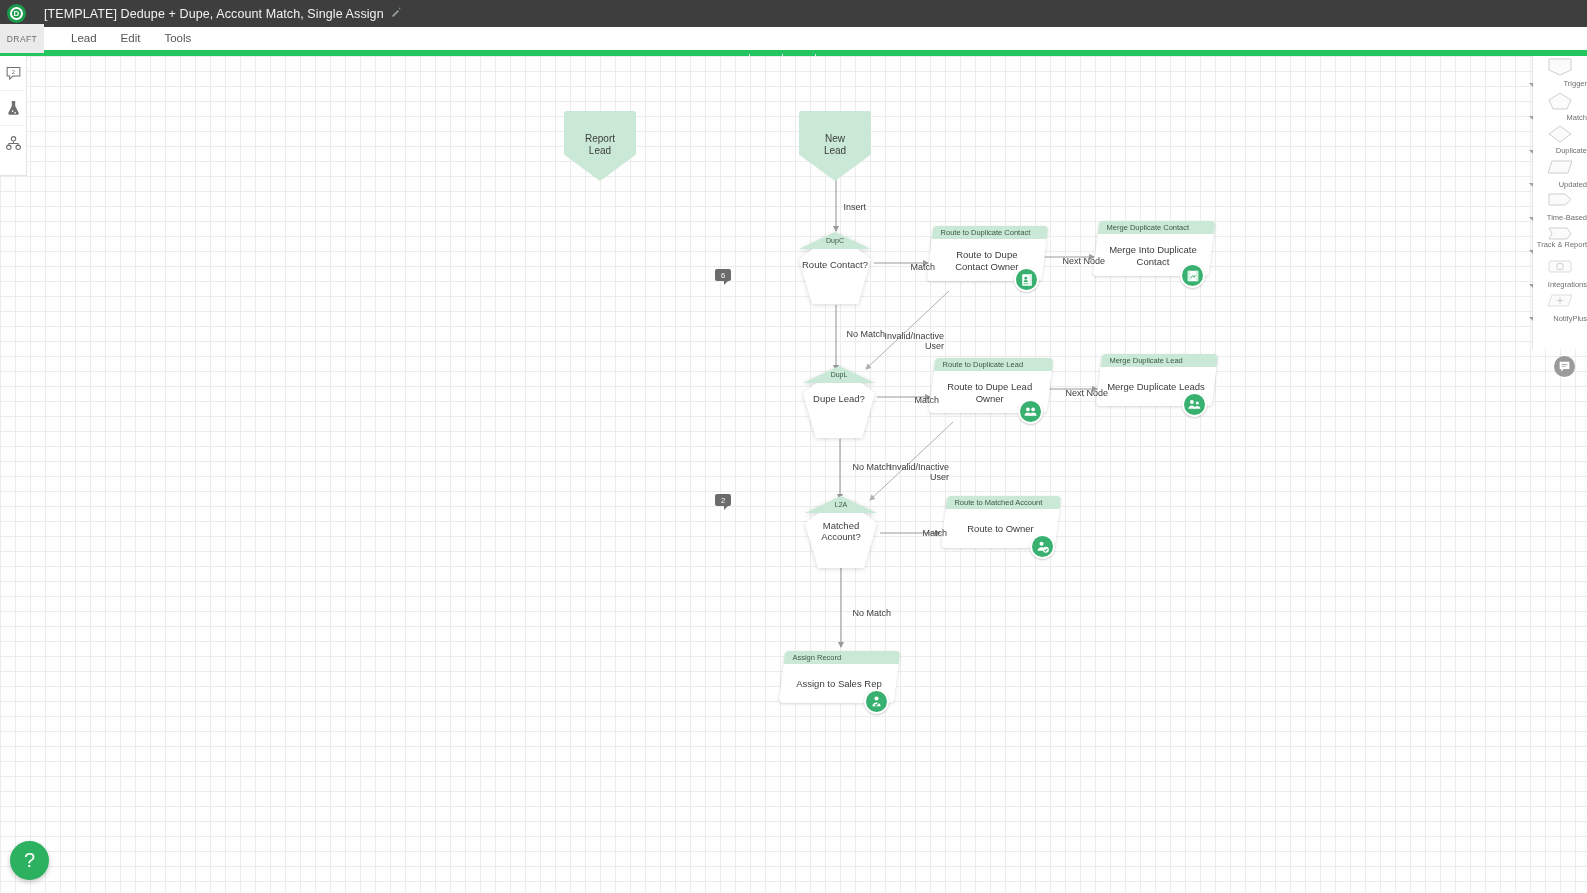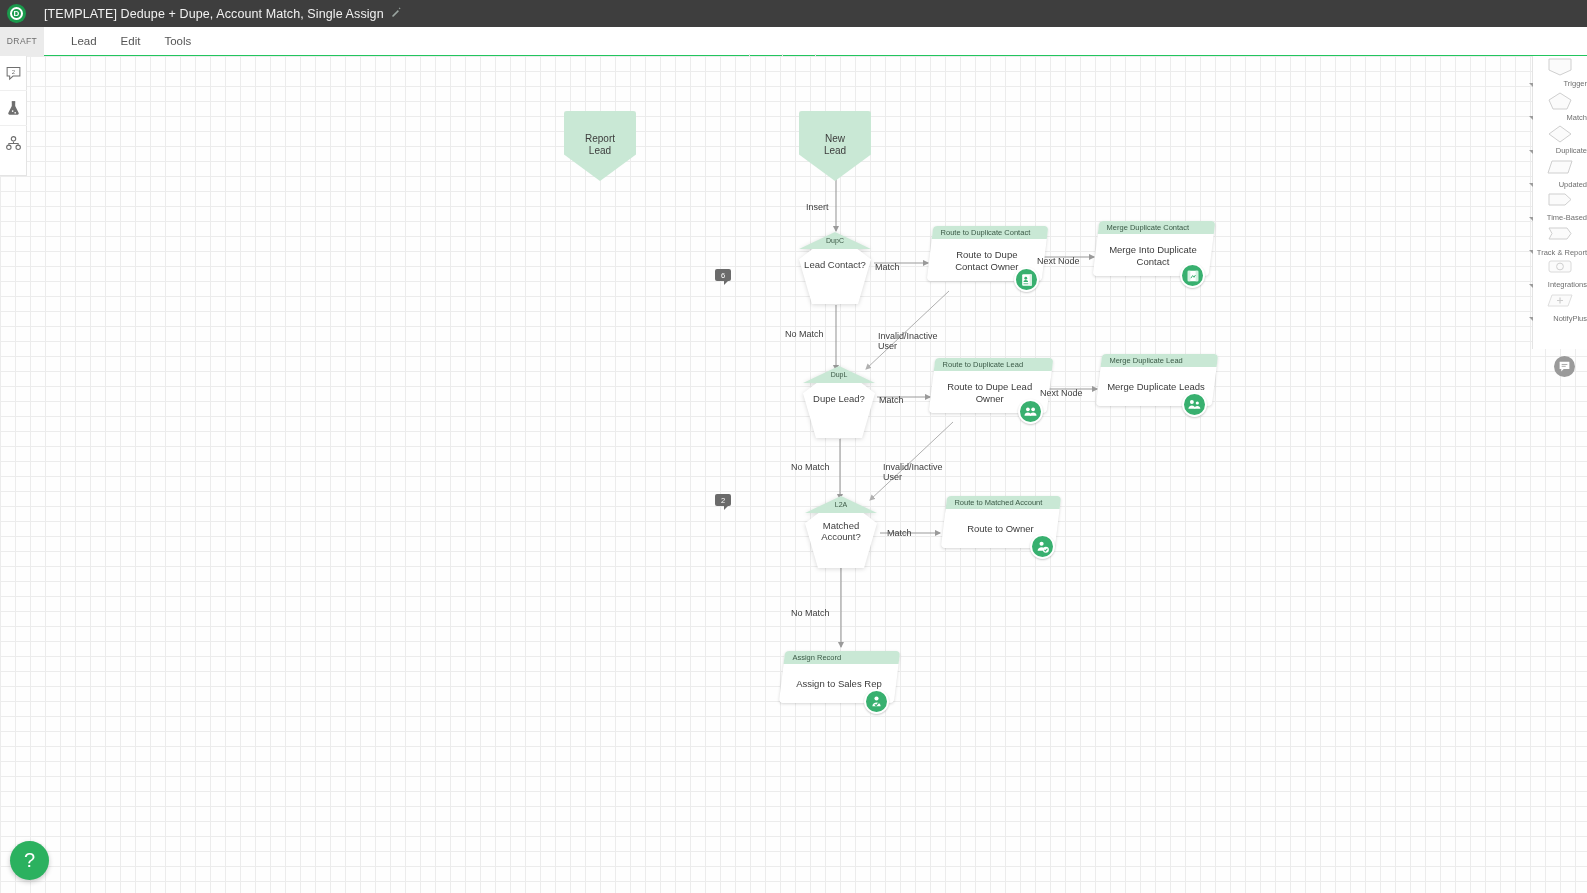--- a/index.html
+++ b/index.html
@@ -33,7 +33,7 @@
   
   #menubar {
     position:absolute; left:0; top:27px; width:1587px; height:29px;
-    background:#ffffff; border-bottom:1px solid #22c55e;
+    background:#ffffff; border-bottom:6px solid #22c55e;
     display:flex; align-items:center;
   }
   #draft-badge {

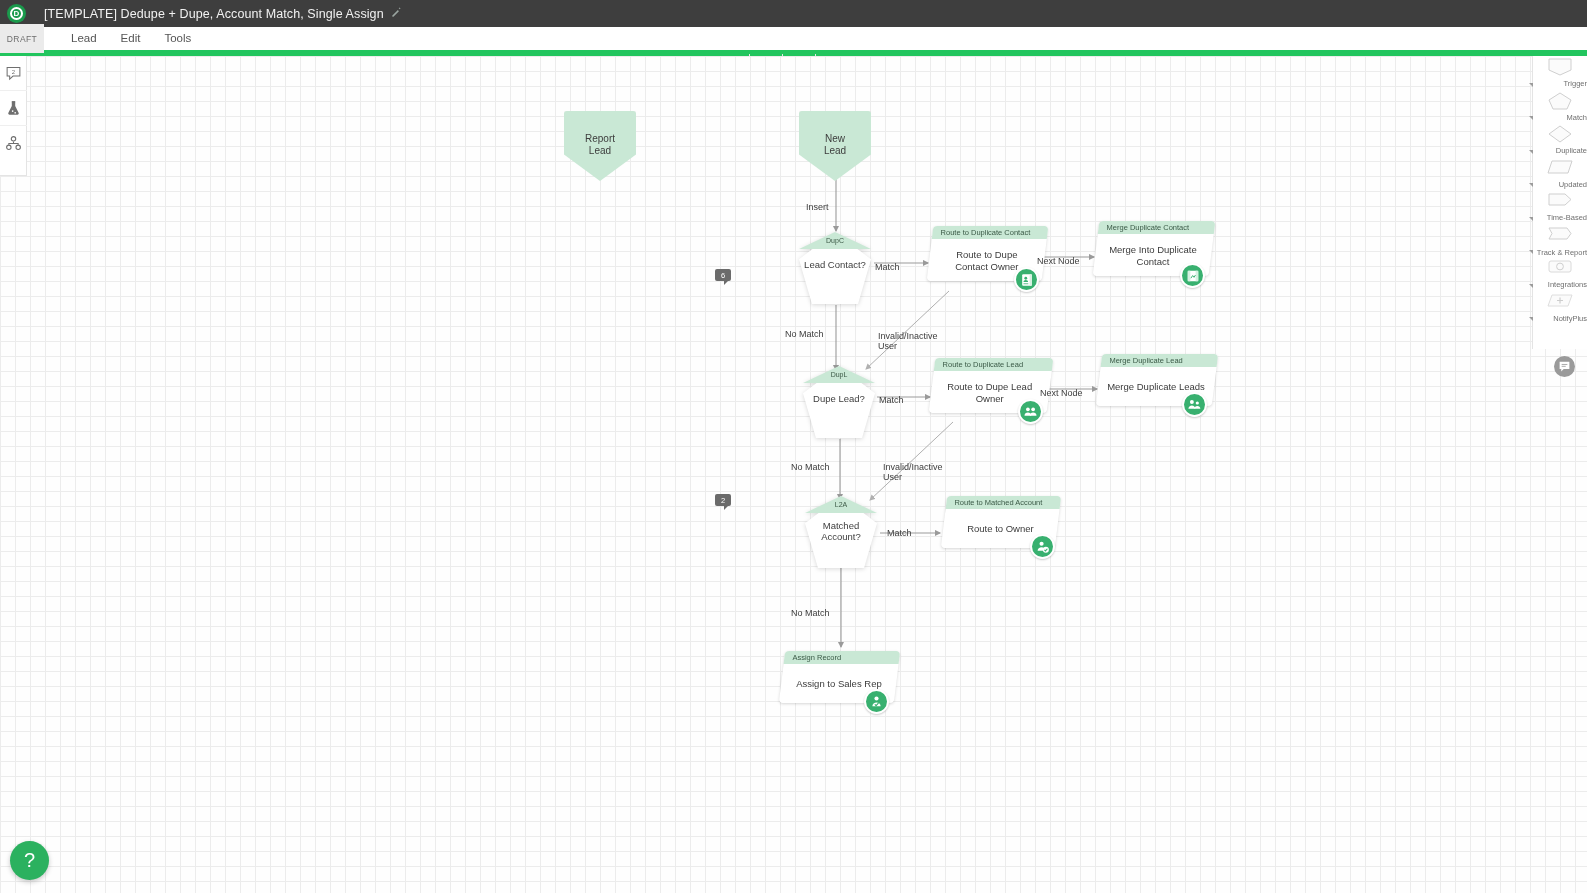--- a/index.html
+++ b/index.html
@@ -186,7 +186,7 @@
   
   #edges{ position:absolute; left:0; top:0; width:1587px; height:837px; }
   .elabel{
-    position:absolute; font-size:9px; color:#3d3d3d; text-align:left;
+    position:absolute; font-size:9px; color:#3d3d3d; text-align:right;
     line-height:10px; white-space:nowrap;
   }
   .elabel.wrap{ white-space:normal; width:66px; }

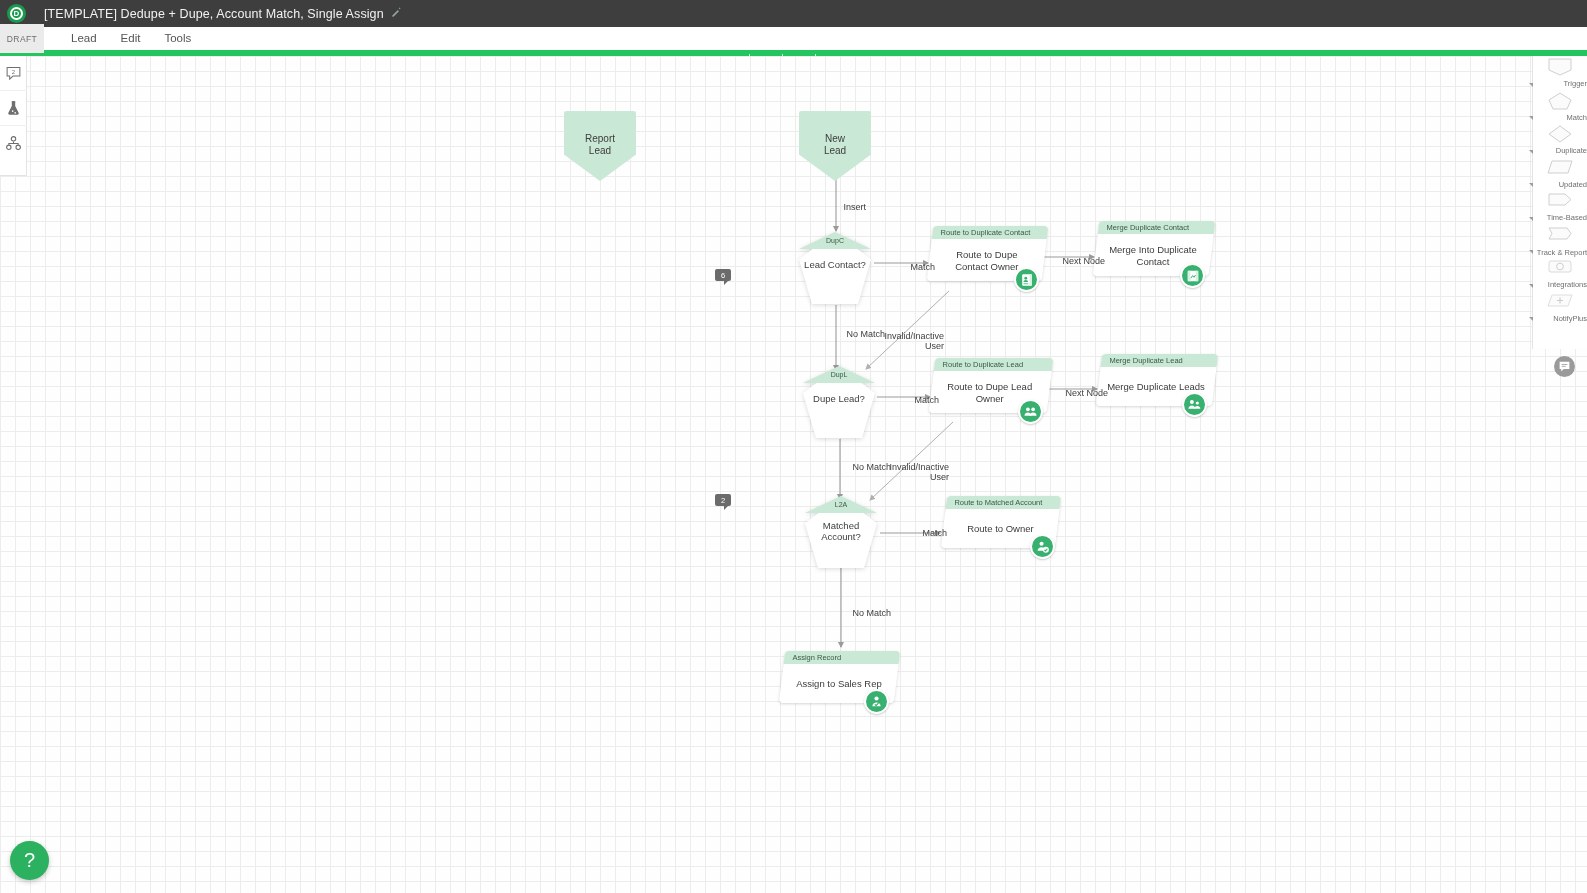--- a/index.html
+++ b/index.html
@@ -346,7 +346,7 @@
           <path d="M2 2h18l4 5.5-4 5.5H2l3-5.5L2 2z" fill="#fbfbfb" stroke="#cfcfcf" stroke-width="1"></path>
         </svg>
       <div class="pal-tick"></div>
-      <div class="pal-label" style="line-height:7.6px;bottom:0">Track &amp;
+      <div class="pal-label" style="line-height:7.6px;bottom:8px">Track &amp;
 Report</div>
     </div>
     <div class="pal-item">

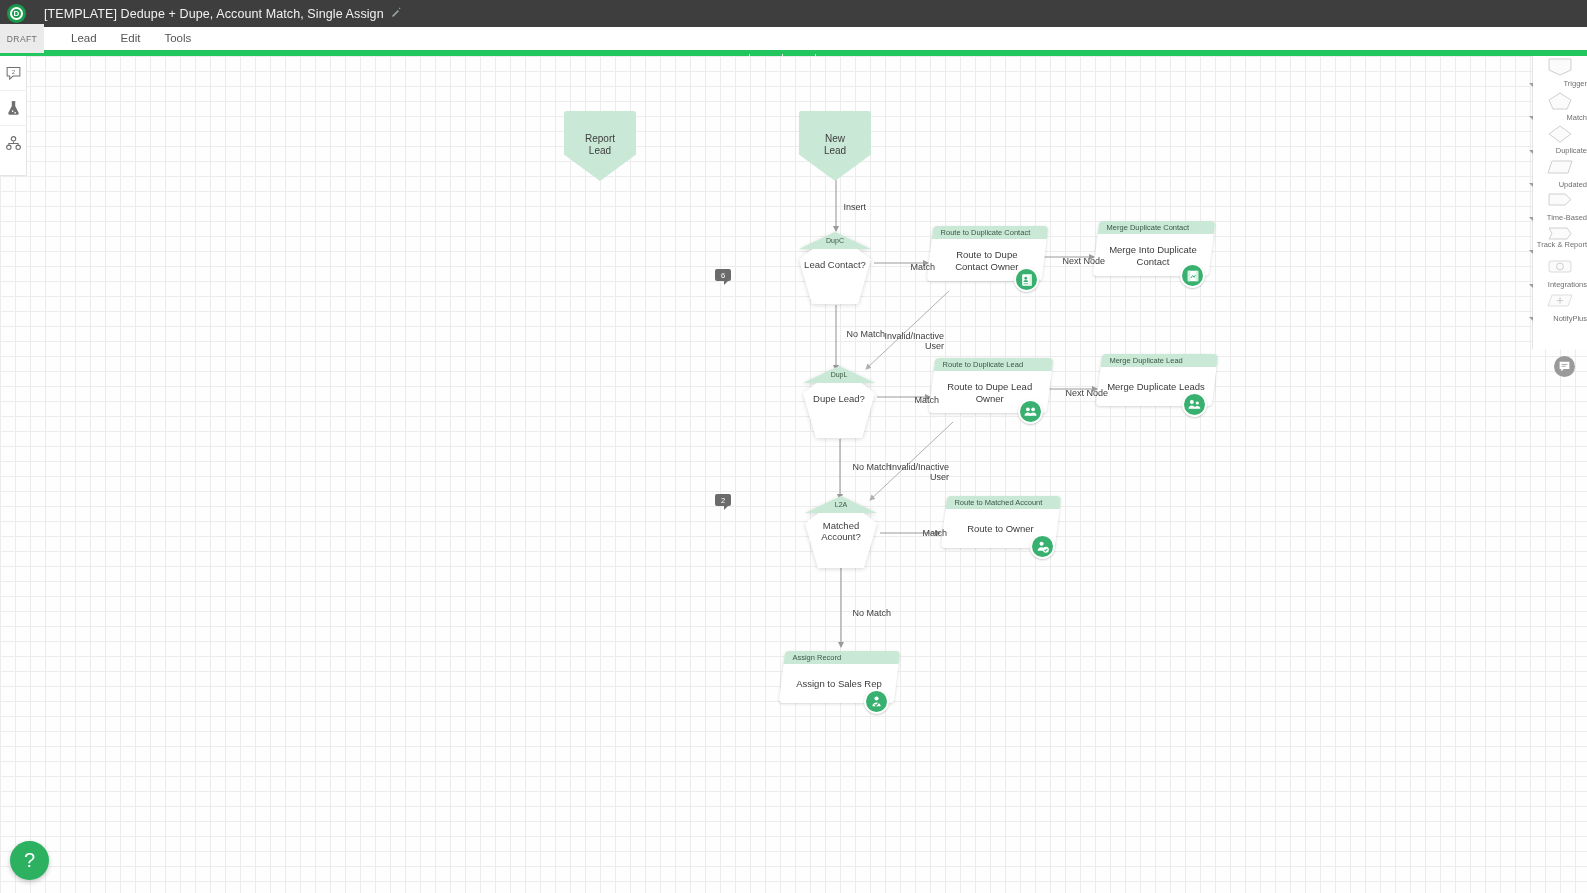--- a/index.html
+++ b/index.html
@@ -420,7 +420,7 @@
     <div class="match-body"></div>
     <div class="match-cap"></div>
     <div class="match-cap-text">DupC</div>
-    <div class="match-text" style="white-space:pre-line">Lead Contact?</div>
+    <div class="match-text" style="white-space:pre-line">Route Contact?</div>
   </div>
 
   <div class="node match-node" style="left:803px; top:310px;">

